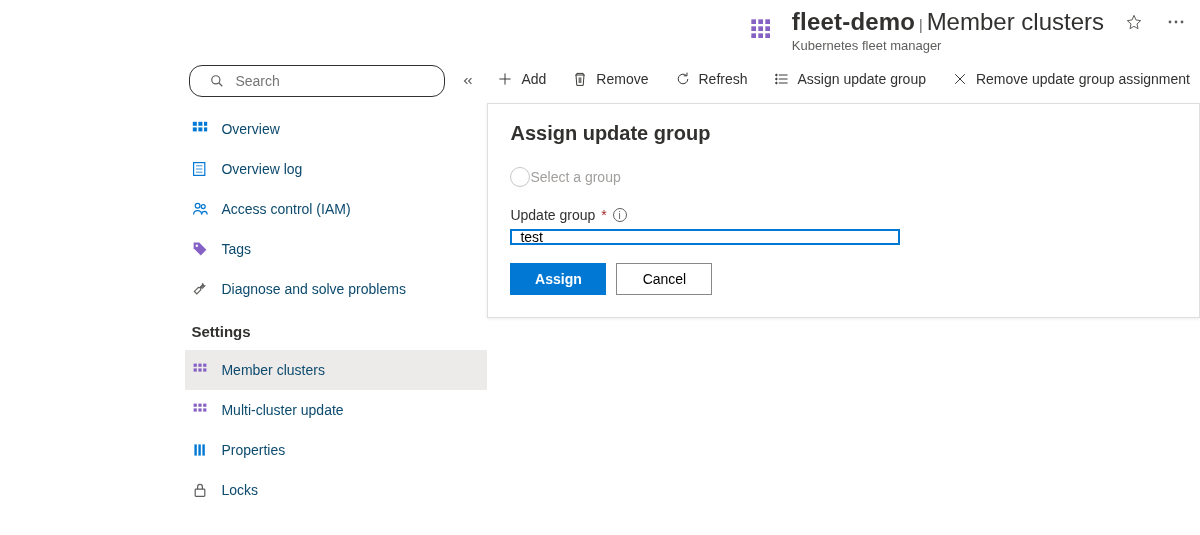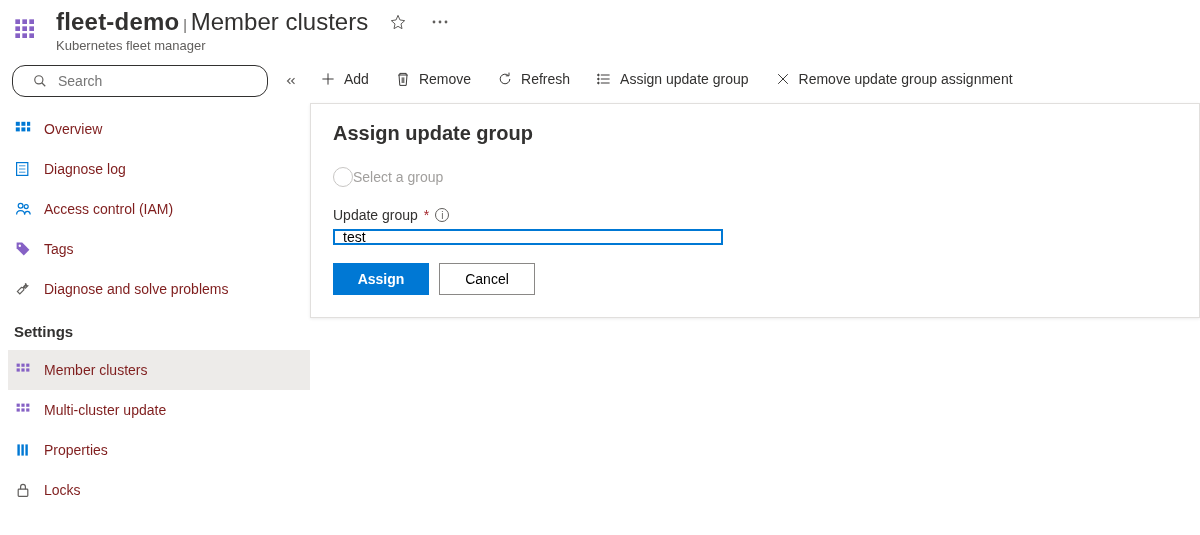--- a/index.html
+++ b/index.html
@@ -12,7 +12,7 @@
     height: 535px;
     overflow: hidden;
   }
-  .root { display: flex; flex-direction: column; height: 100%; }
+  .root { display: flex; flex-direction: column; height: 100%; align-items: flex-end; }
   .header { padding: 8px 12px 4px 12px; display: flex; align-items: center; }
   .header-icon { width: 30px; display: flex; justify-content: center; }
   .header-text { margin-left: 14px; flex: 1; }

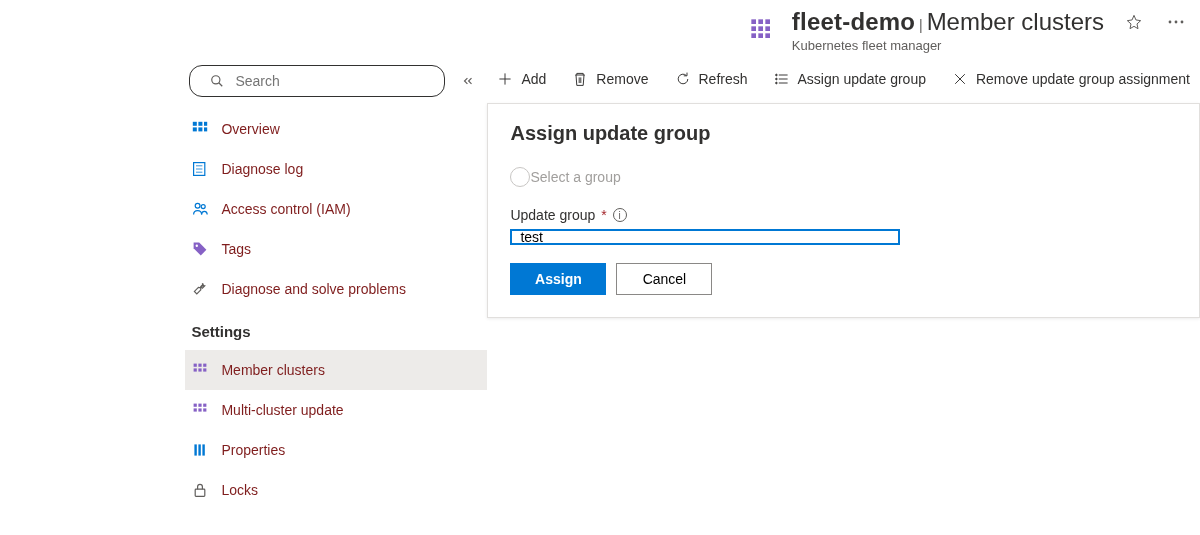--- a/index.html
+++ b/index.html
@@ -49,7 +49,7 @@
     gap: 12px;
     cursor: pointer;
     font-size: 14px;
-    color: #7f1d1d;
+    color: #0c4a6e;
   }
   .nav-item.active { background: #edebe9; }
   .nav-icon { width: 18px; height: 18px; display: flex; align-items: center; justify-content: center; flex-shrink: 0; }

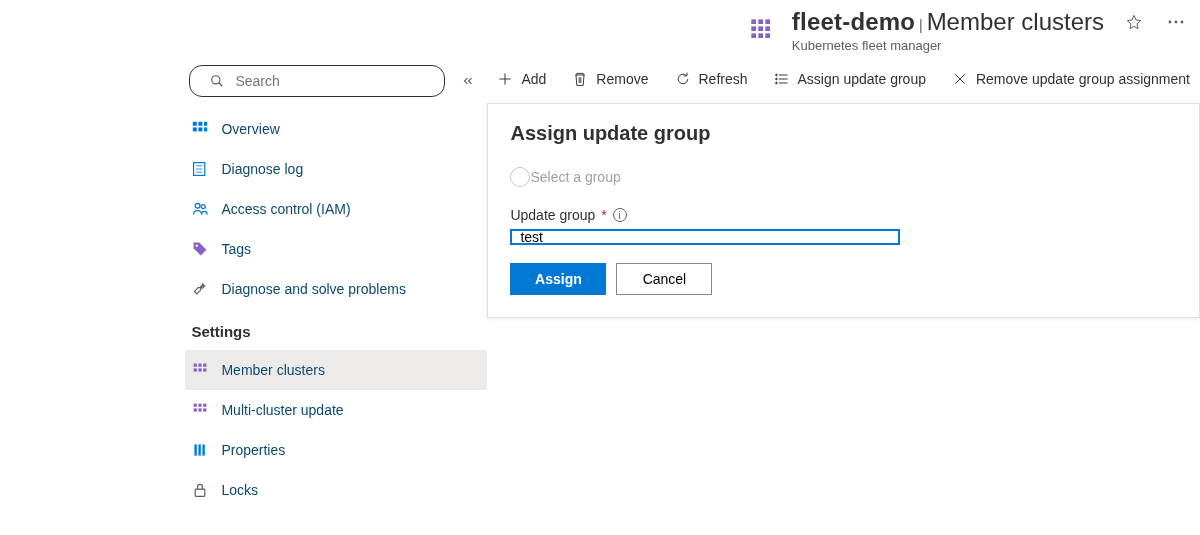--- a/index.html
+++ b/index.html
@@ -217,7 +217,7 @@
               <line x1="5" y1="14" x2="13" y2="14" stroke="#0078d4"></line>
             </svg>
         </span>
-        <span>Diagnose log</span>
+        <span>Overview log</span>
       </div>
 
       <div class="nav-item">

